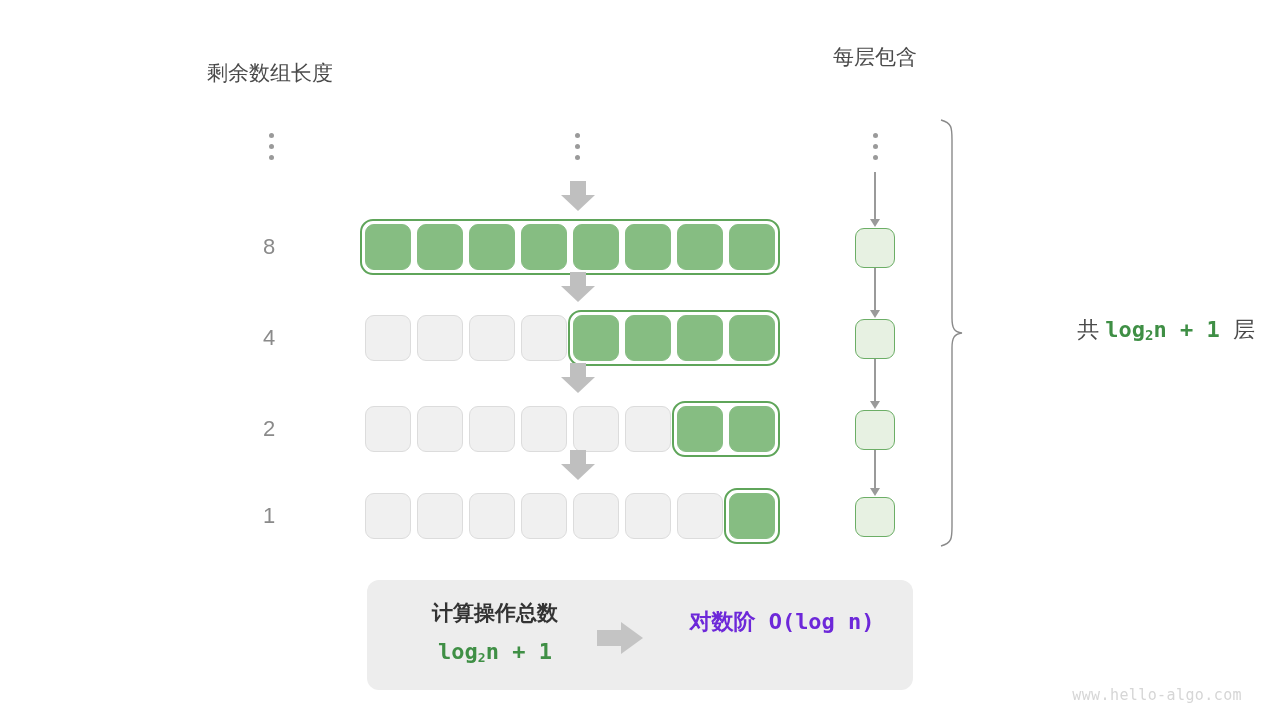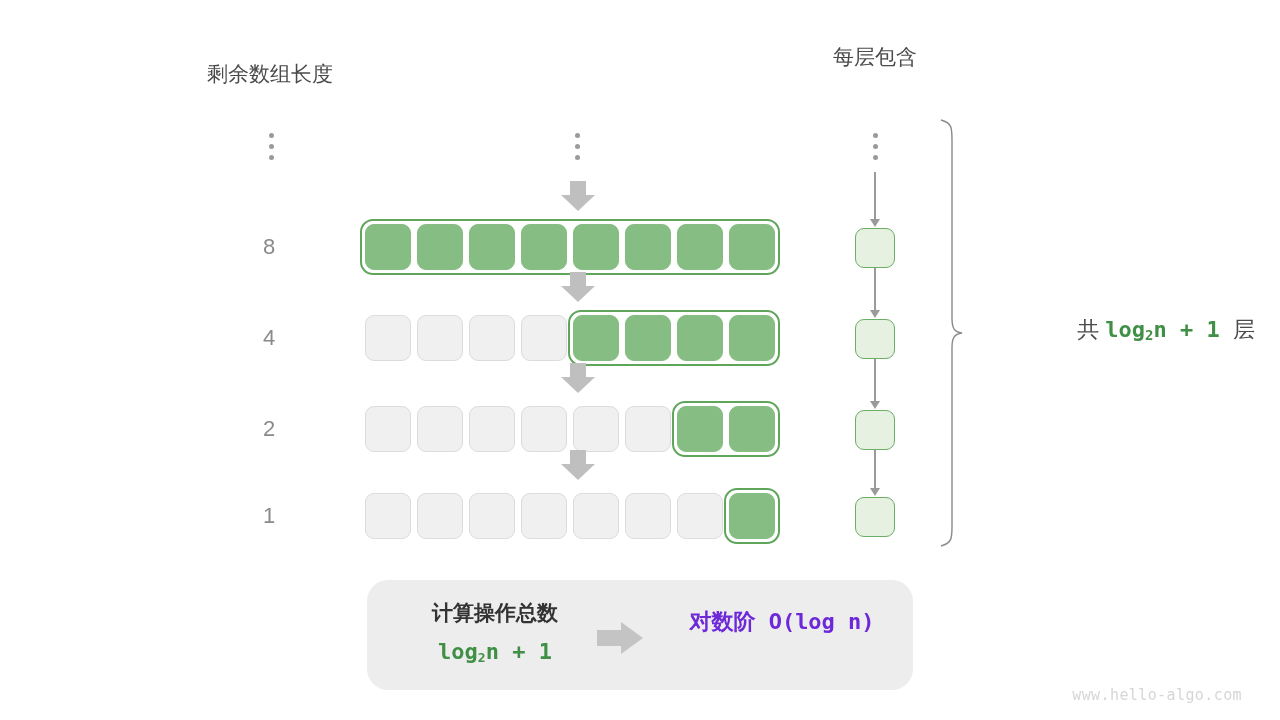--- a/index.html
+++ b/index.html
@@ -28,7 +28,7 @@
     line-height: 31px;
     white-space: nowrap;
   }
-  #hdr-left  { left: 170px; top: 58px;  width: 200px; }
+  #hdr-left  { left: 170px; top: 58px;  width: 200px; font-family: Liberation Serif, serif; }
   #hdr-mid   { left: 430px; top: 41px;  width: 290px; }
   #hdr-right { left: 760px; top: 41px;  width: 230px; }
 

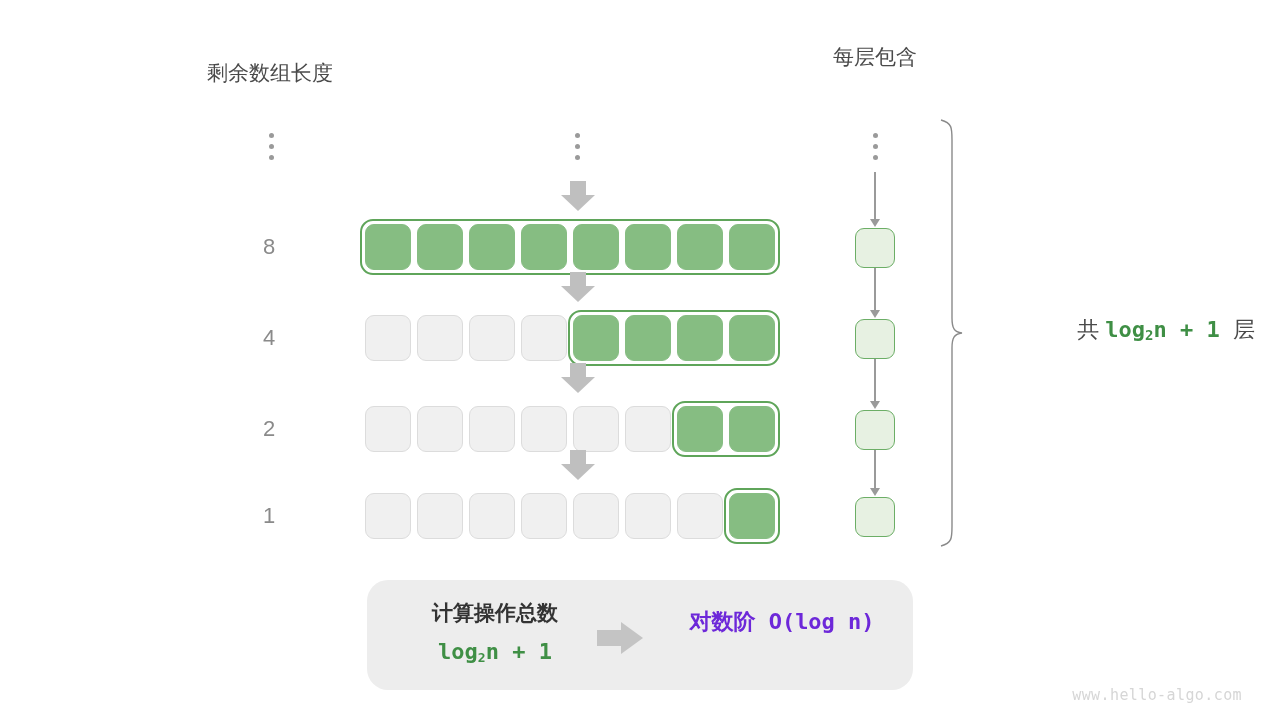--- a/index.html
+++ b/index.html
@@ -180,7 +180,7 @@
     width: 546px;
     height: 110px;
     background: #ededed;
-    border-radius: 21px;
+    border-radius: 12px;
   }
   .sum-col {
     position: absolute;

